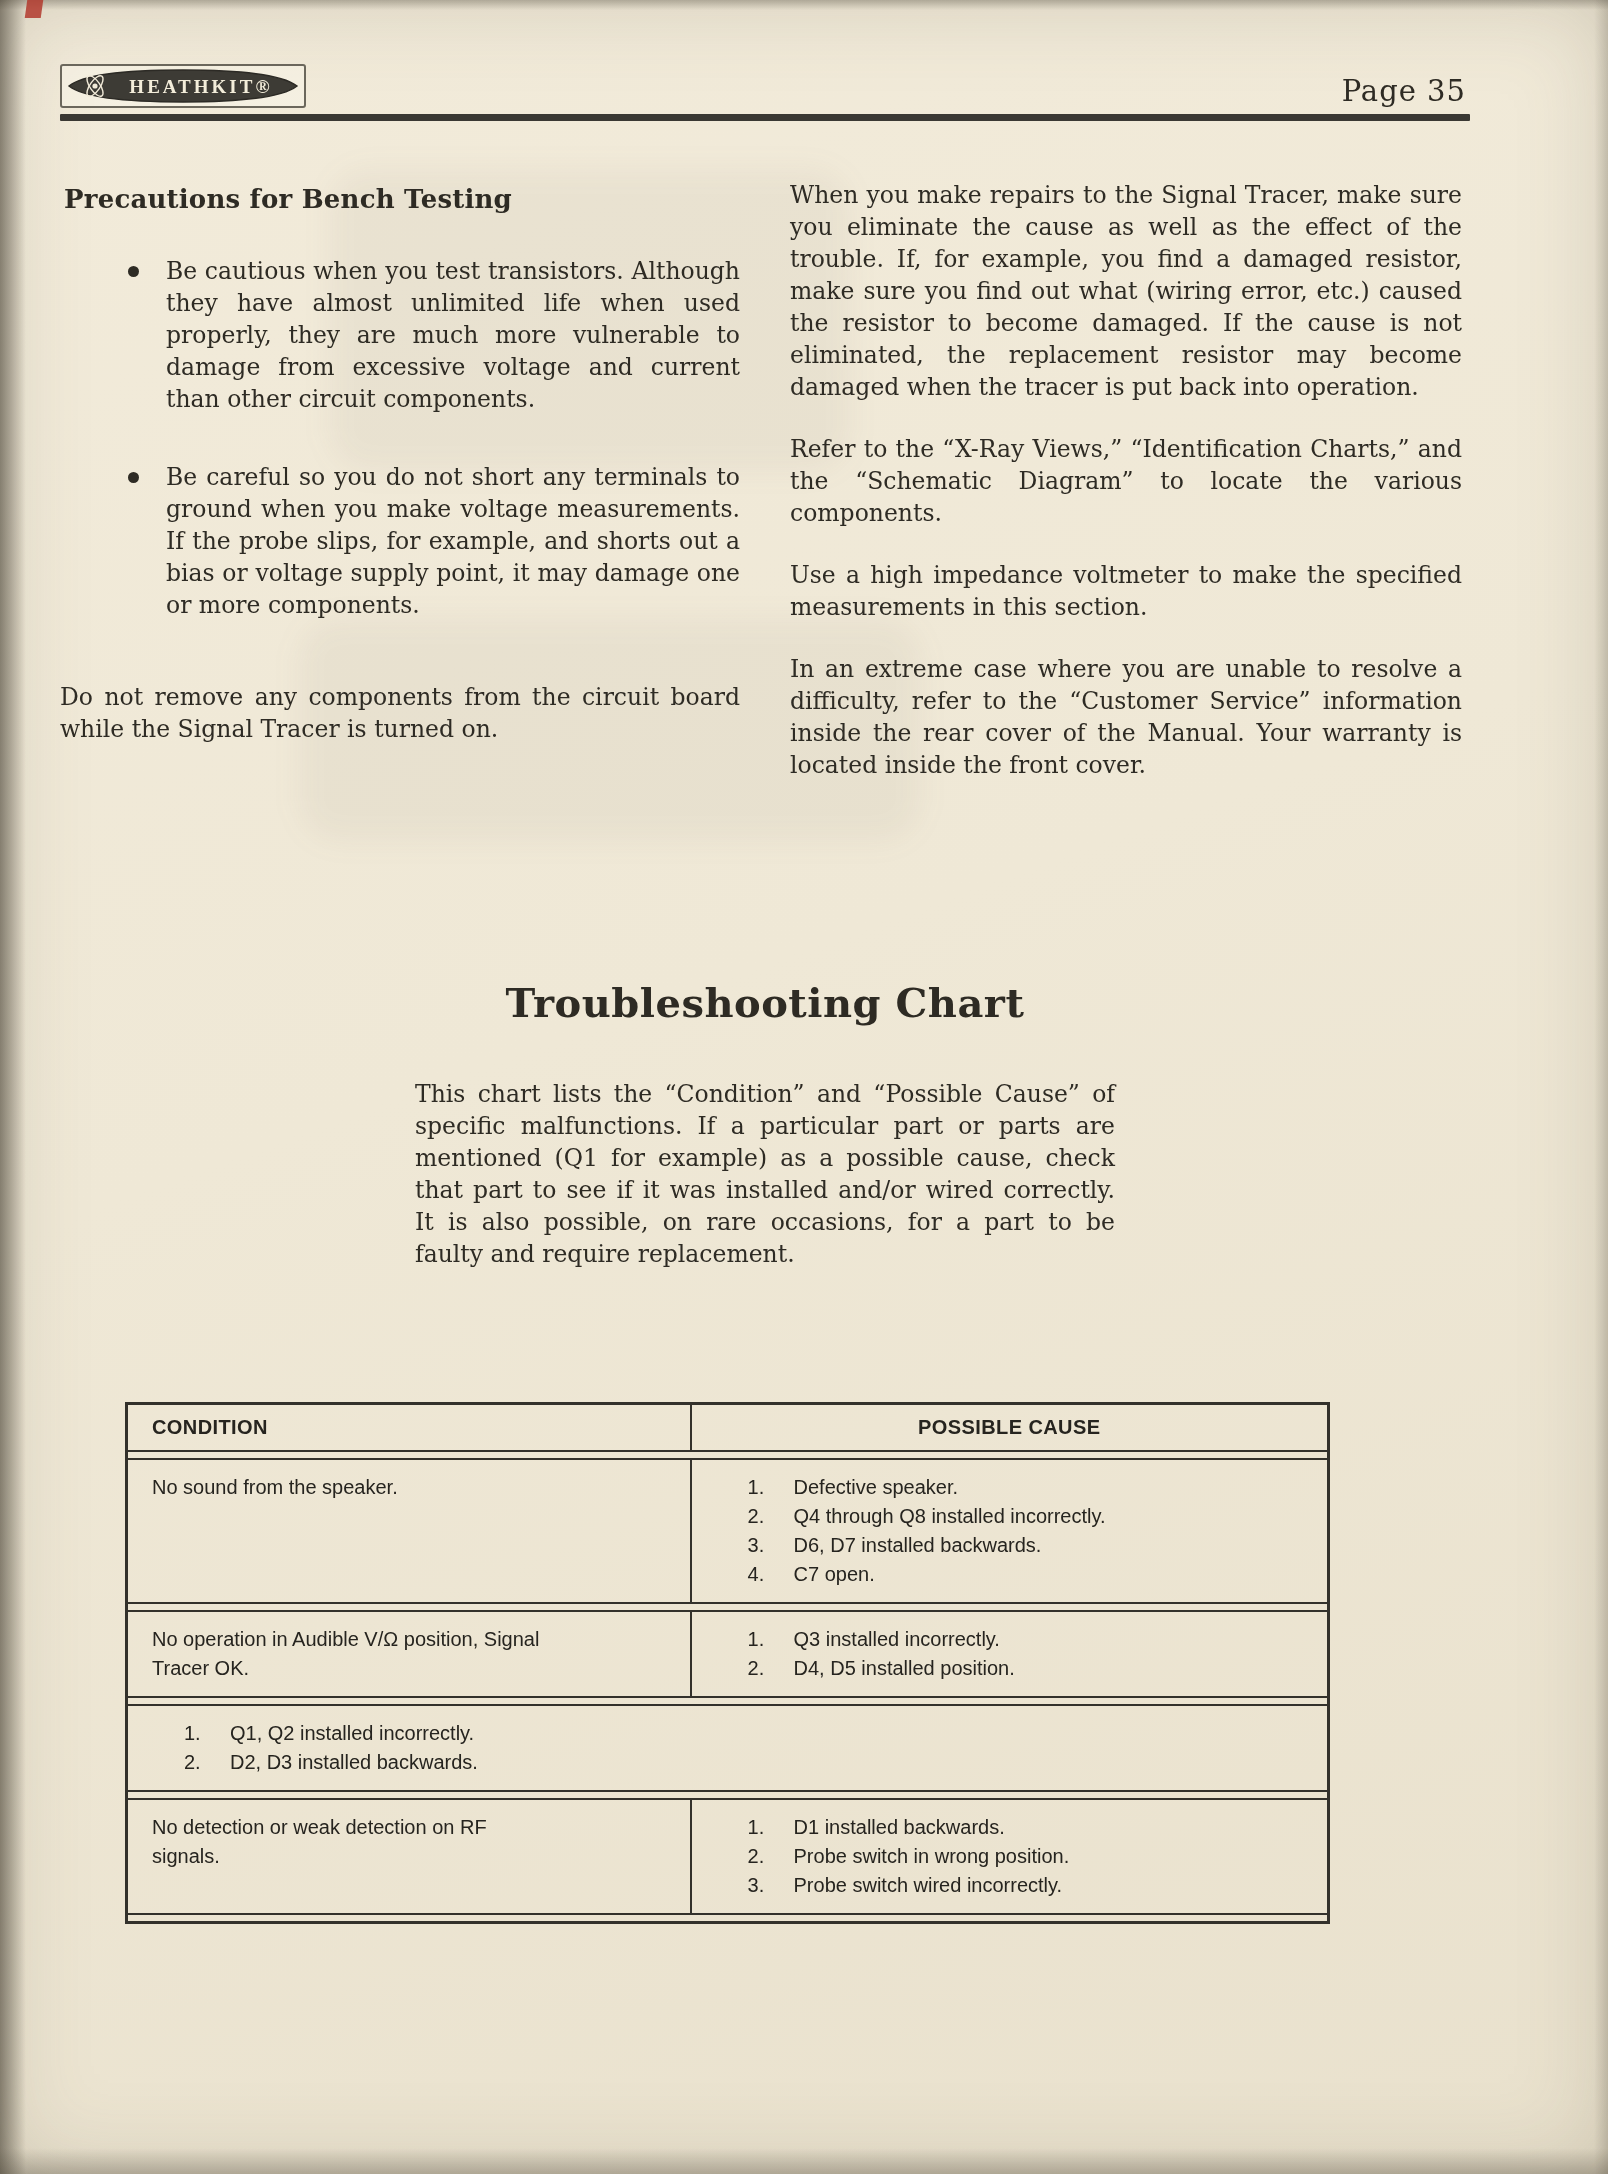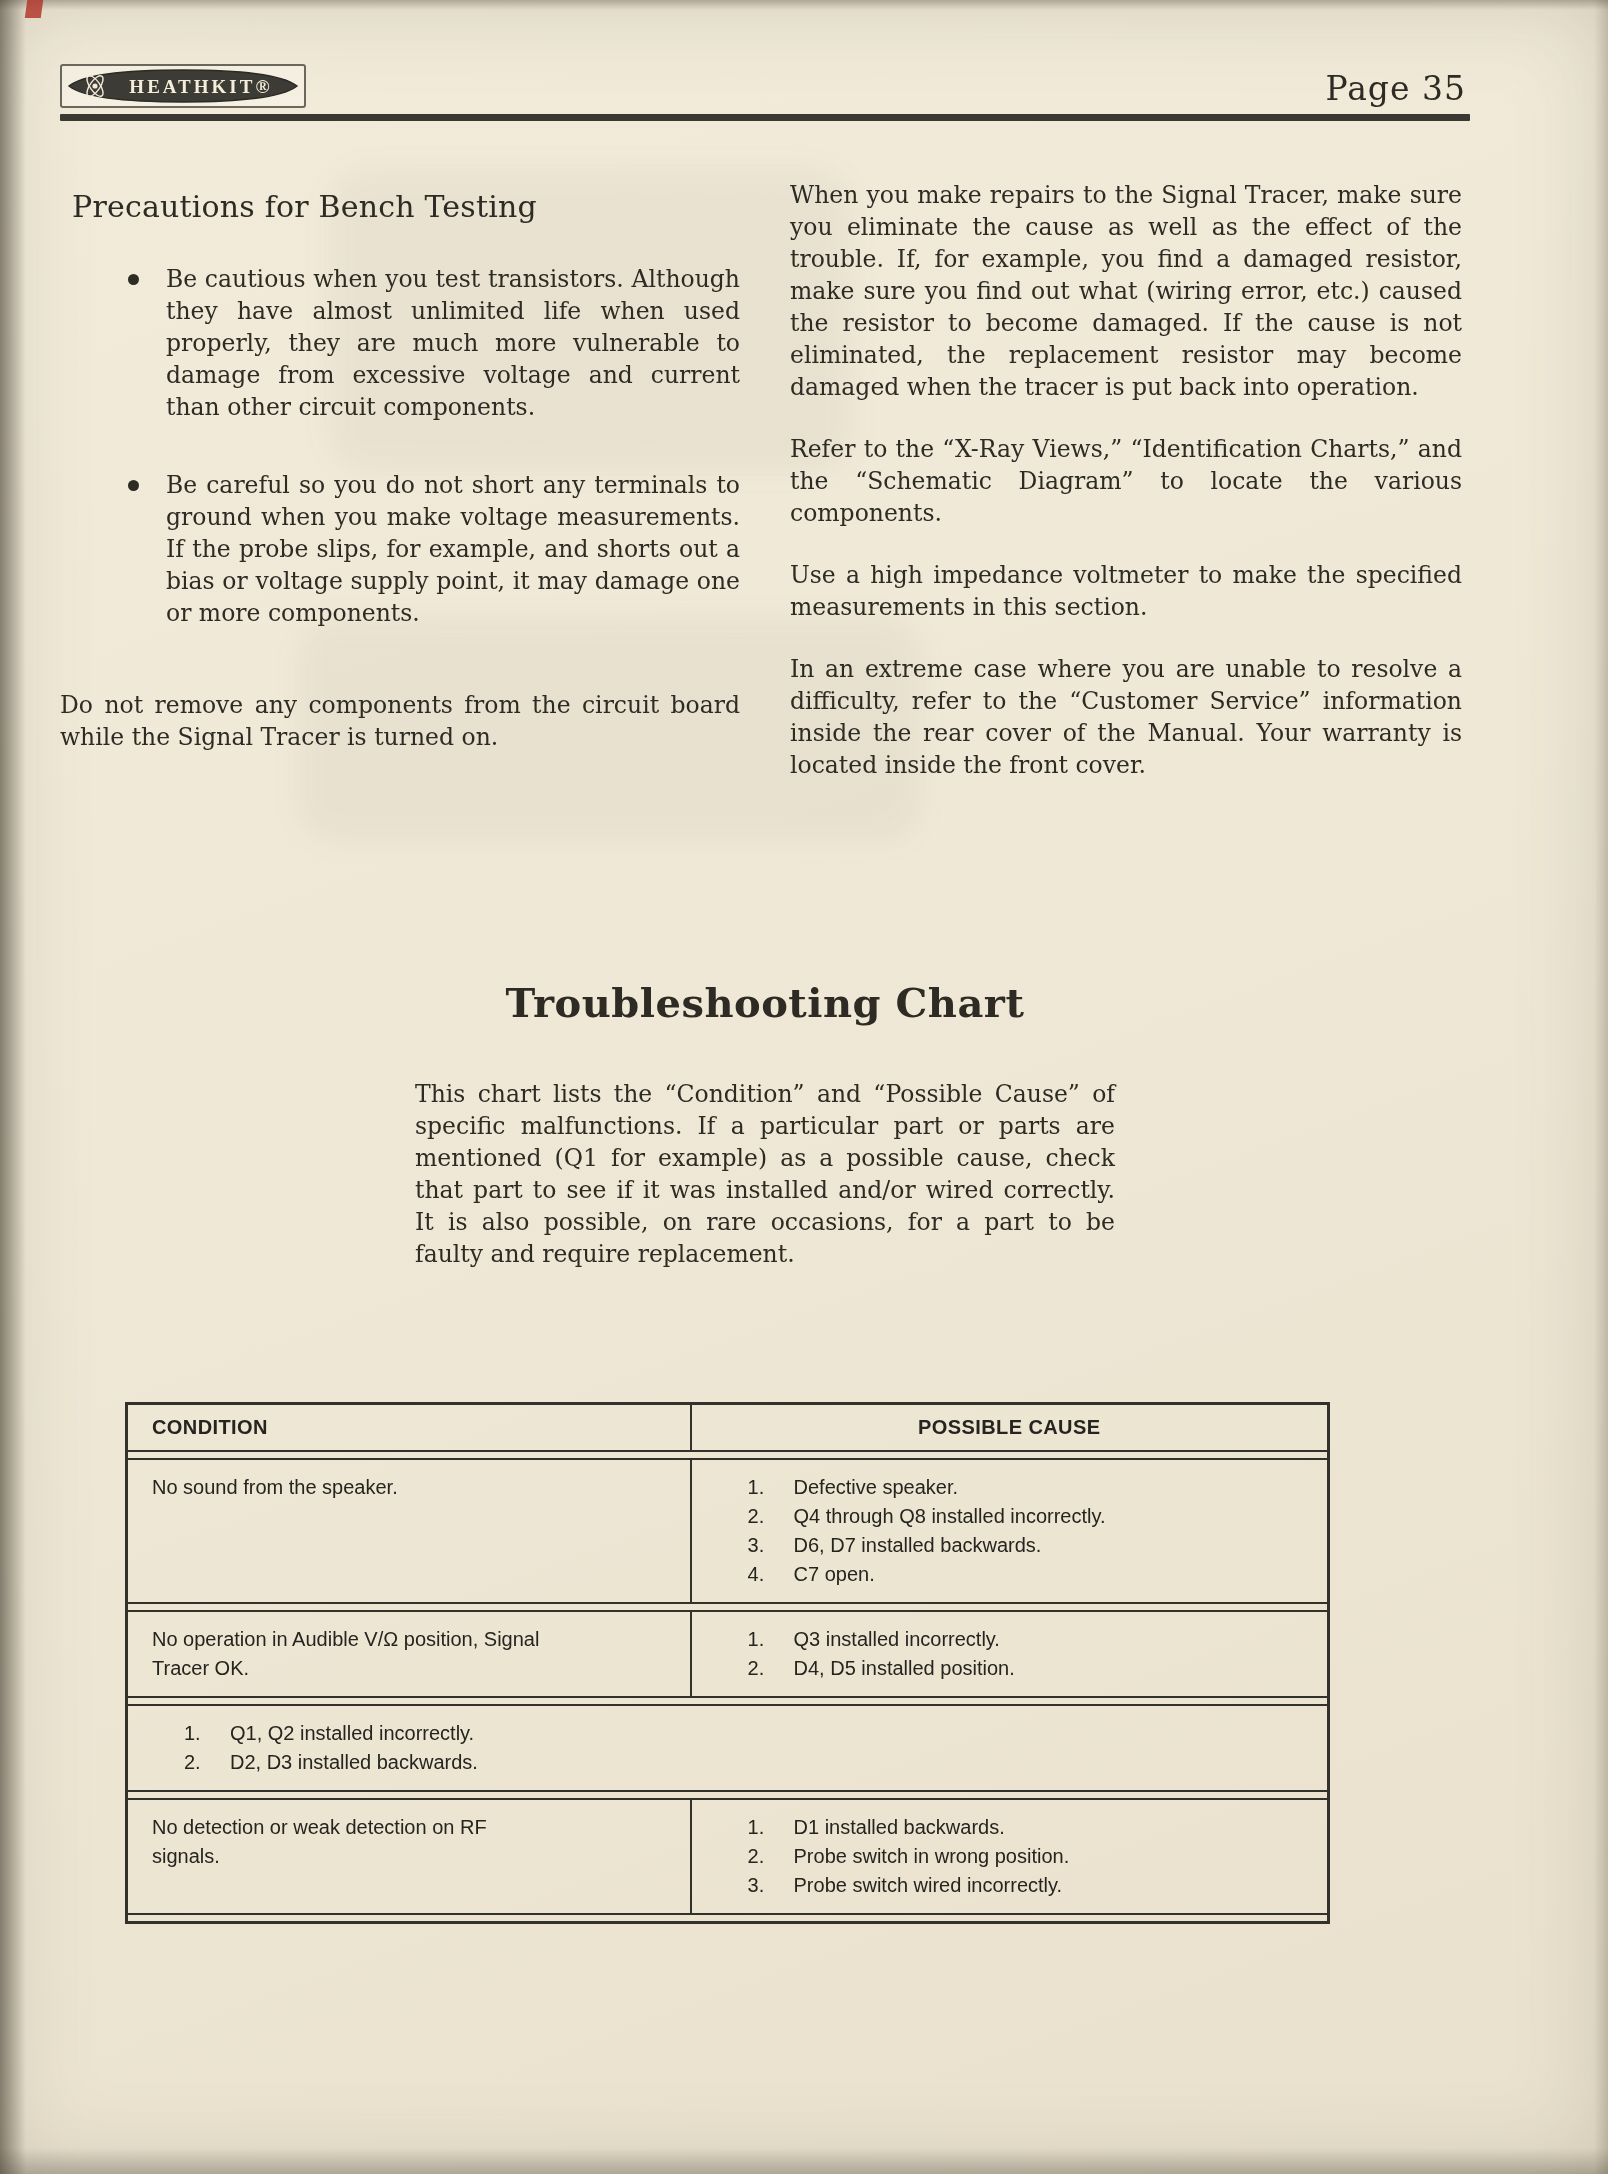--- a/index.html
+++ b/index.html
@@ -36,7 +36,7 @@
   .hdr-row { display:flex; align-items:flex-end; justify-content:space-between;text-align:center; }
   .logo-box { width:242px; height:40px; border:2px solid #6b675c; border-radius:3px;
               display:flex; align-items:center; justify-content:center; background:rgba(250,247,238,0.4); }
-  .page-num { font-size:33px; color:#2e2b24; padding-right:4px; letter-spacing:1px; }
+  .page-num { font-size:29px; color:#2e2b24; padding-right:4px; letter-spacing:1px; }
   .hdr-rule { margin-top:6px; height:7px; background:#3a3833; border-radius:1px; }
 
   

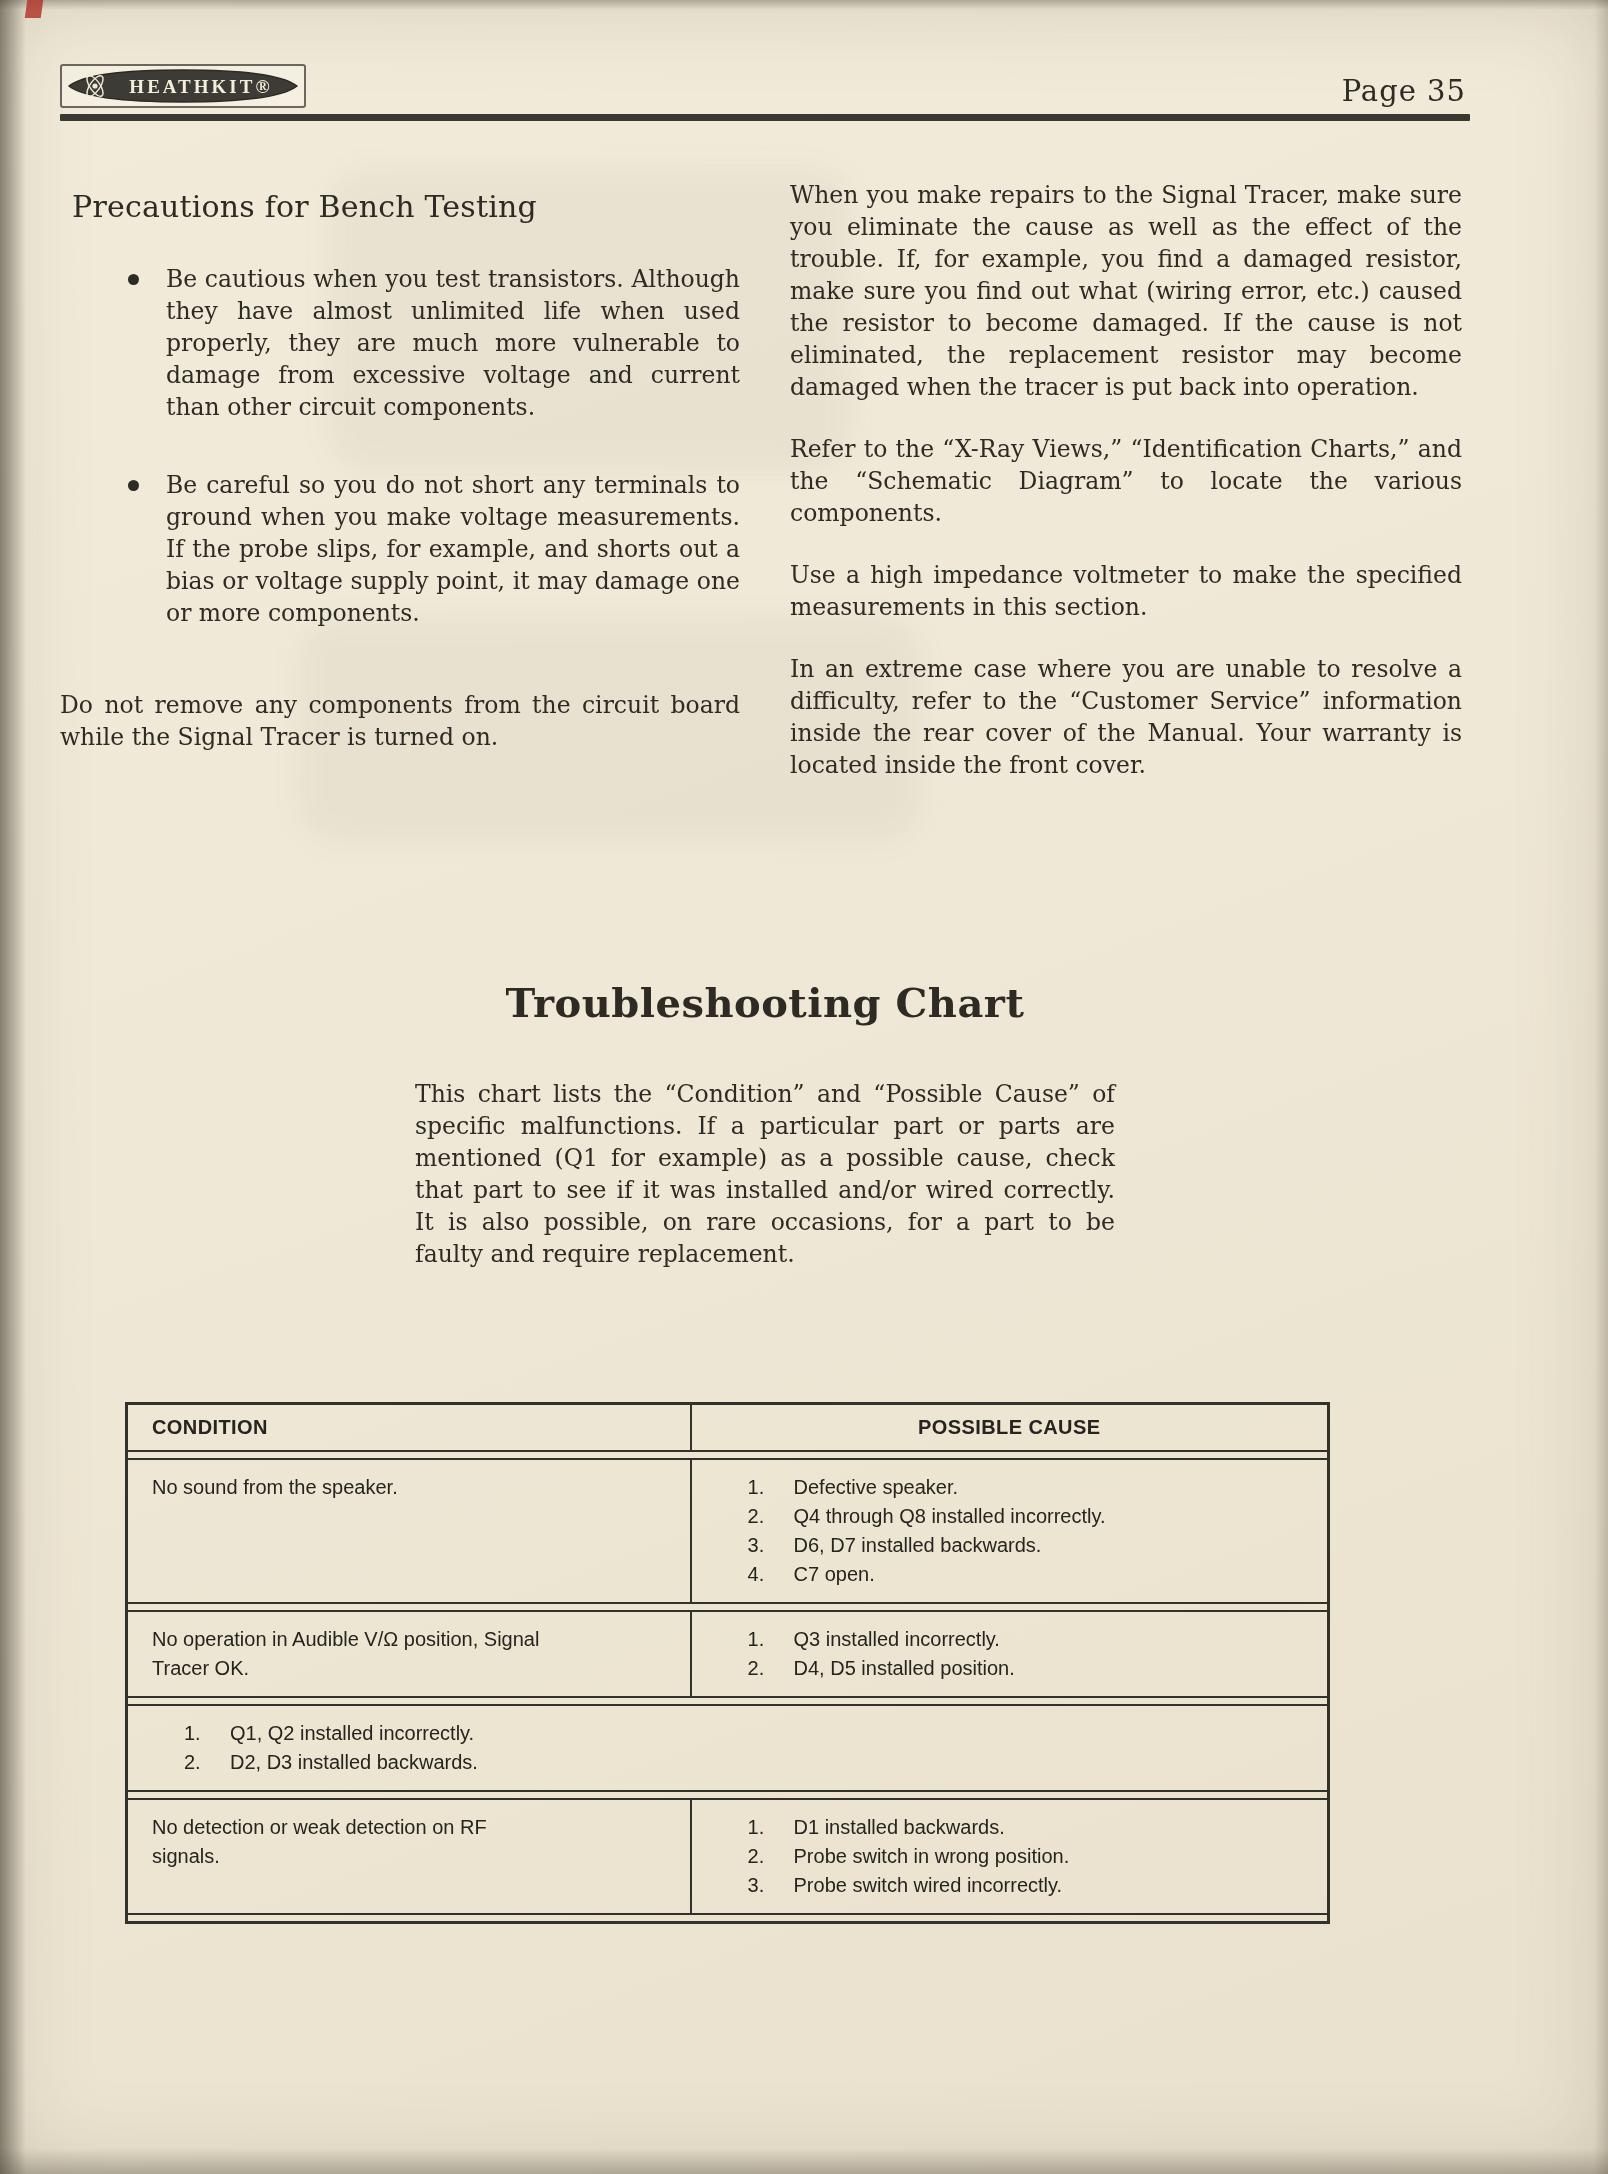--- a/index.html
+++ b/index.html
@@ -42,7 +42,7 @@
   
   .two-col { display:flex; gap:50px; margin-top:58px; }
   .col { width:680px; text-align:justify; font-size:23.5px; line-height:32px; }
-  .col-left h2 { font-size:30px; margin:12px; font-weight:normal; text-align:left; letter-spacing:0.2px; }
+  .col-left h2 { font-size:26px; margin:4px; font-weight:bold; text-align:left; letter-spacing:0.2px; }
   ul.prec { list-style:none; margin:40px 0 0 68px; padding:0; }
   ul.prec li { position:relative; padding-left:38px; }
   ul.prec li + li { margin-top:46px; }

